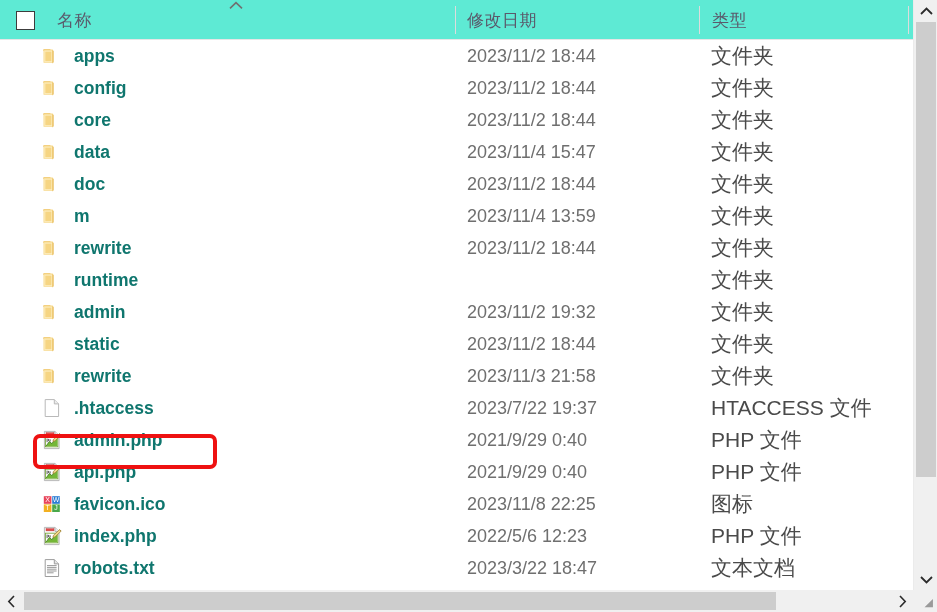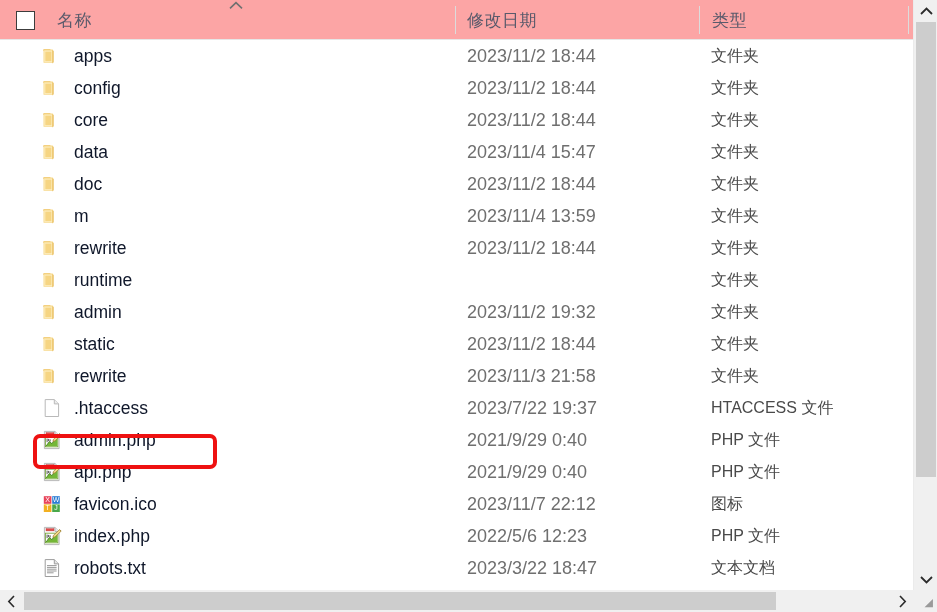--- a/index.html
+++ b/index.html
@@ -24,7 +24,7 @@
     top: 0; left: 0;
     width: 913px;
     height: 40px;
-    background: #fca5a5;
+    background: #5eead4;
     border-bottom: 1px solid #e6e6e6;
   }
   .hdr-cell {

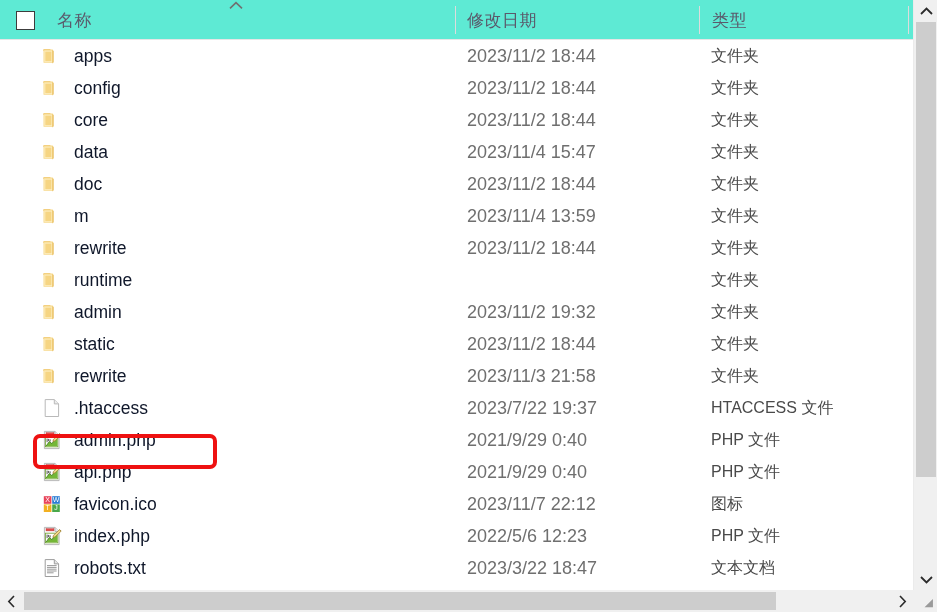--- a/index.html
+++ b/index.html
@@ -114,8 +114,9 @@
   }
   .fname {
     font-size: 17.5px;
-    color: #0f172a;
+    color: #0f766e;
     white-space: nowrap;
+    font-weight: bold;
   }
 
   

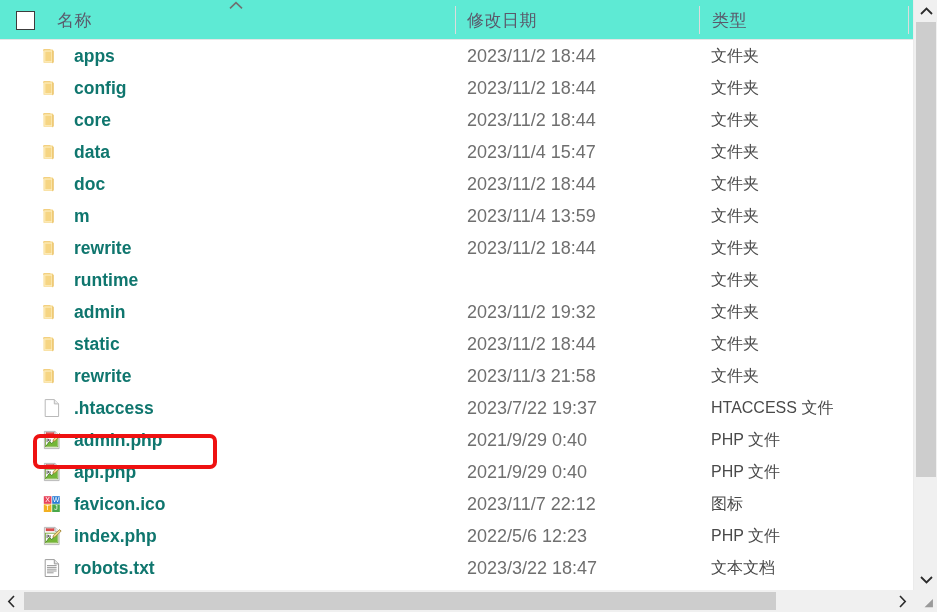--- a/index.html
+++ b/index.html
@@ -109,7 +109,7 @@
     left: 711px; top: 0;
     height: 32px;
     display: flex; align-items: center;
-    font-size: 16px;
+    font-size: 21px;
     color: #4a4a4a;
   }
   .fname {

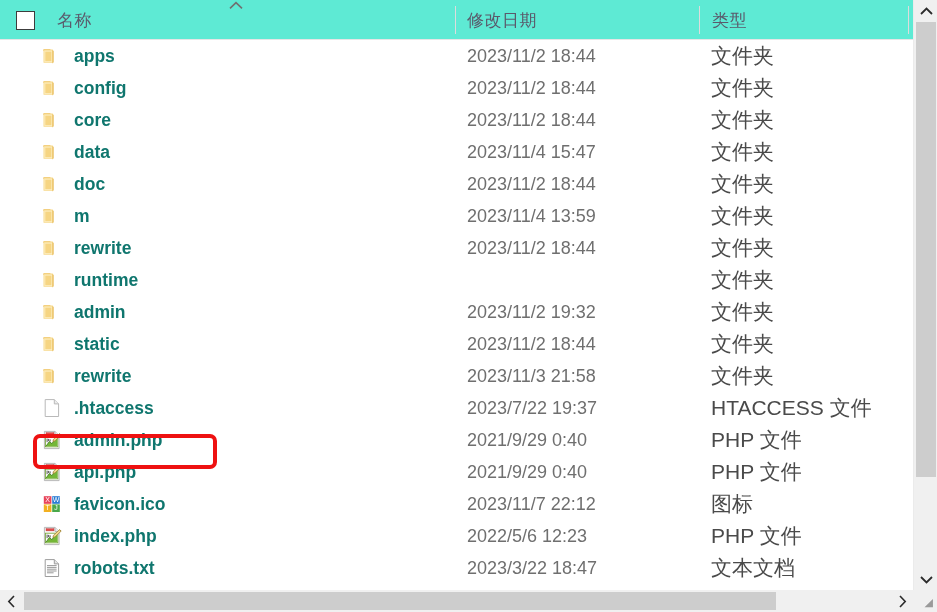--- a/index.html
+++ b/index.html
@@ -492,7 +492,7 @@
           </span>
           <span class="fname">favicon.ico</span>
         </div>
-        <div class="cell-date">2023/11/7 22:12</div>
+        <div class="cell-date">2023/11/8 22:25</div>
         <div class="cell-type">图标</div>
       </div>
       <div class="row">

